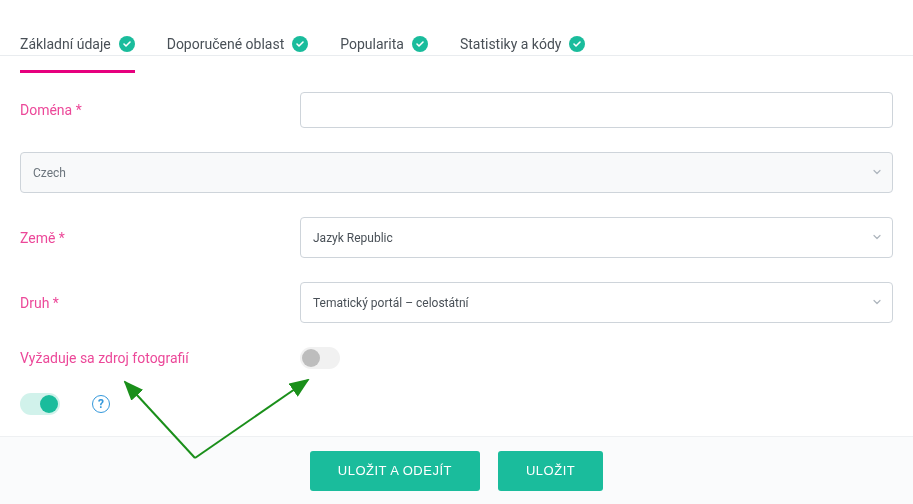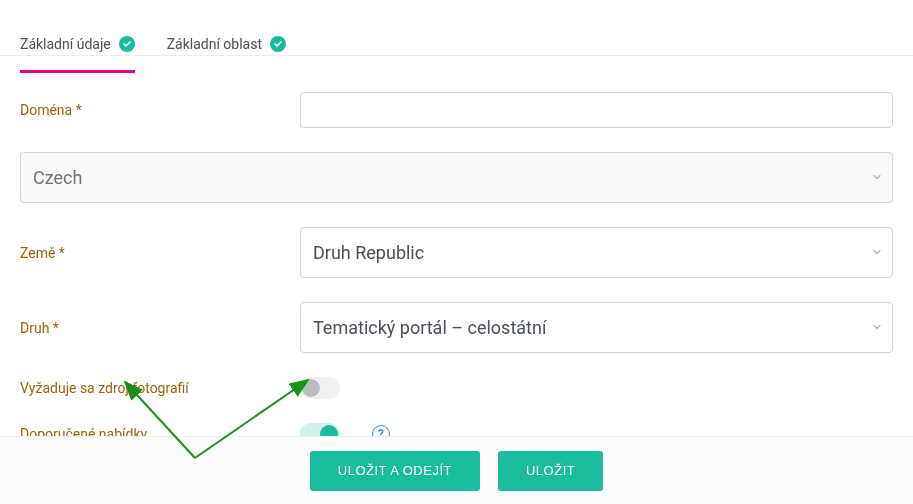--- a/index.html
+++ b/index.html
@@ -192,7 +192,7 @@
     </span>
   </div>
   <div class="tab">
-    <span>Základní oblast</span>
+    <span>Doporučené oblast</span>
     <span class="tab-check">
       <svg width="10" height="10" viewBox="0 0 10 10">
           <path d="M2 5 L4 7 L8 3" stroke="#fff" stroke-width="1.6" fill="none" stroke-linecap="round" stroke-linejoin="round"></path>

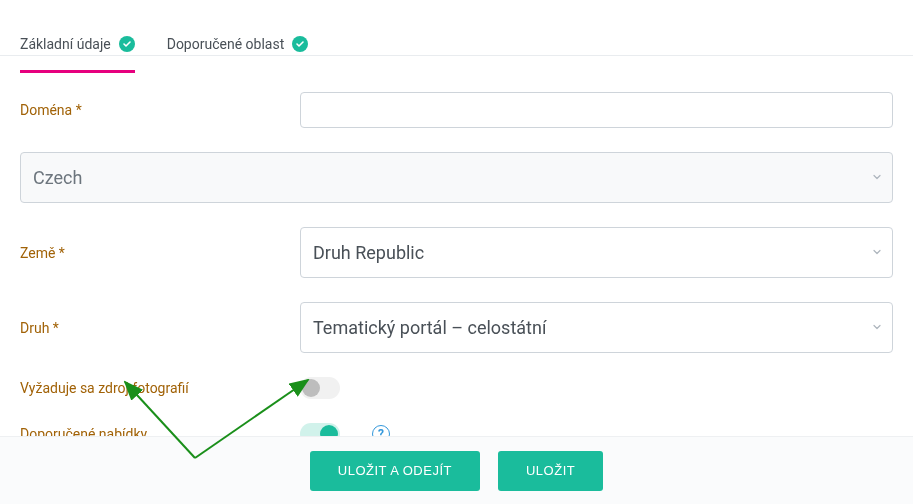--- a/index.html
+++ b/index.html
@@ -199,6 +199,14 @@
         </svg>
     </span>
   </div>
+  <div class="tab">
+    <span>Popularita</span>
+    <span class="tab-check">
+      <svg width="10" height="10" viewBox="0 0 10 10">
+          <path d="M2 5 L4 7 L8 3" stroke="#fff" stroke-width="1.6" fill="none" stroke-linecap="round" stroke-linejoin="round"></path>
+        </svg>
+    </span>
+  </div>
 </div>
 
 <div class="form-area">

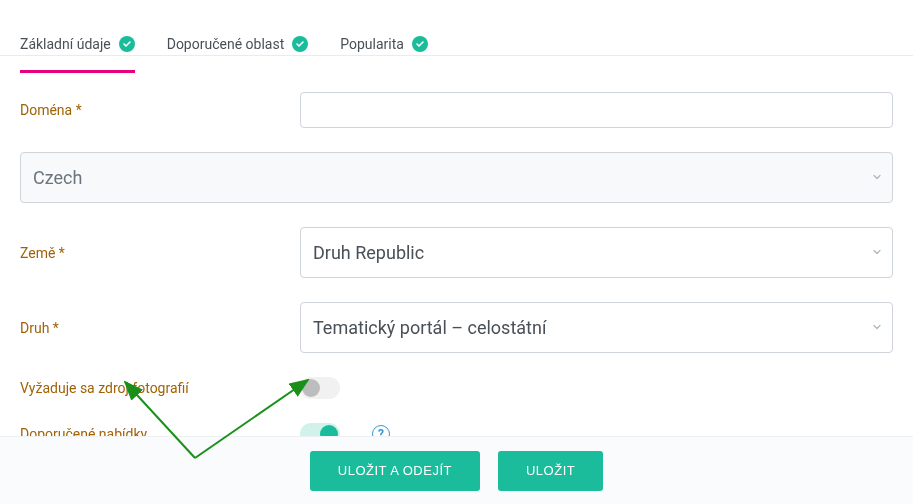--- a/index.html
+++ b/index.html
@@ -207,6 +207,14 @@
         </svg>
     </span>
   </div>
+  <div class="tab">
+    <span>Statistiky a kódy</span>
+    <span class="tab-check">
+      <svg width="10" height="10" viewBox="0 0 10 10">
+          <path d="M2 5 L4 7 L8 3" stroke="#fff" stroke-width="1.6" fill="none" stroke-linecap="round" stroke-linejoin="round"></path>
+        </svg>
+    </span>
+  </div>
 </div>
 
 <div class="form-area">

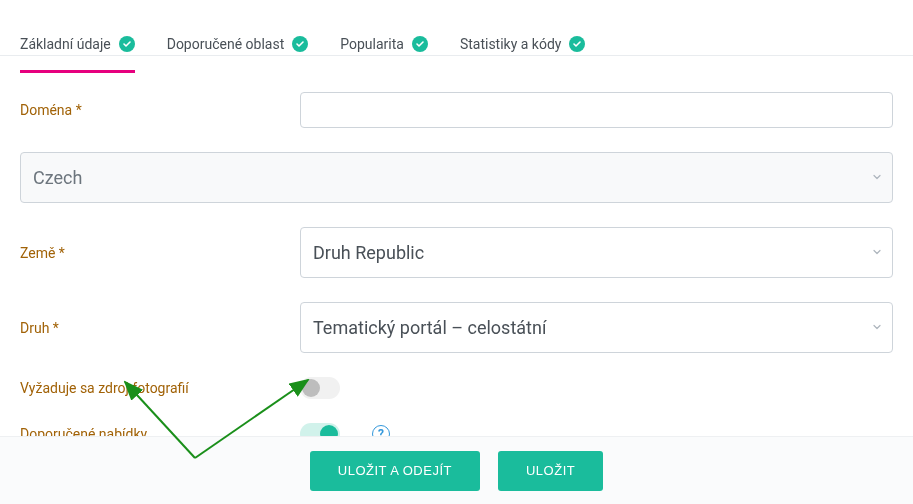--- a/index.html
+++ b/index.html
@@ -66,7 +66,7 @@
       width: 280px;
       flex: 0 0 280px;
       font-size: 14px;
-      color: #a16207;
+      color: #ec4899;
     }
     .field {
       flex: 1;

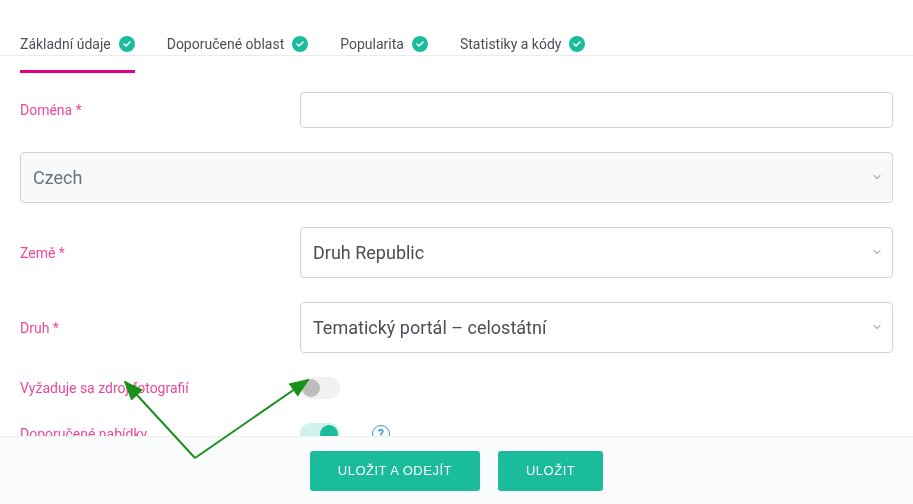--- a/index.html
+++ b/index.html
@@ -88,11 +88,11 @@
     }
     .select-box {
       width: 100%;
-      height: 51px;
+      height: 41px;
       border: 1px solid #ced4da;
       border-radius: 4px;
       padding: 0 32px 0 12px;
-      font-size: 18px;
+      font-size: 12px;
       color: #495057;
       background: #fff;
       display: flex;

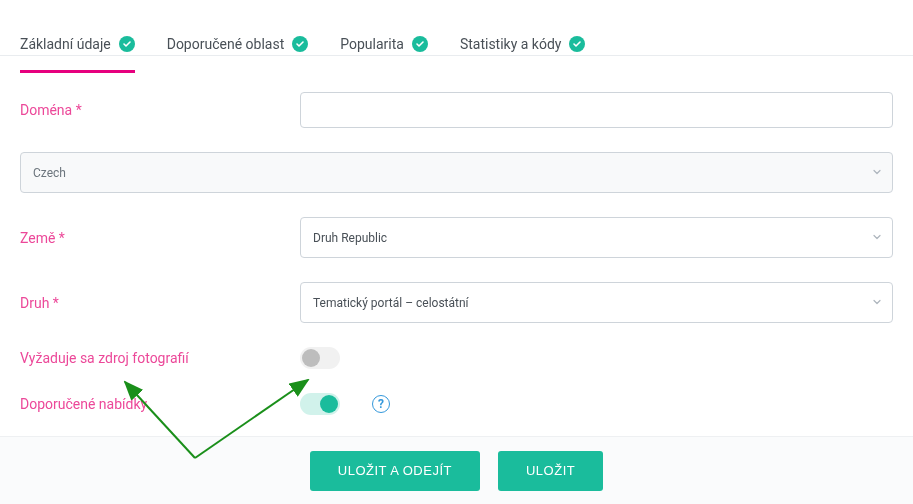--- a/index.html
+++ b/index.html
@@ -243,7 +243,7 @@
     <div class="label">Země *</div>
     <div class="field select">
       <div class="select-box">
-        <span>Druh Republic</span>
+        <span>Jazyk Republic</span>
       </div>
       <span class="select-caret">
         <svg width="12" height="12" viewBox="0 0 12 12">

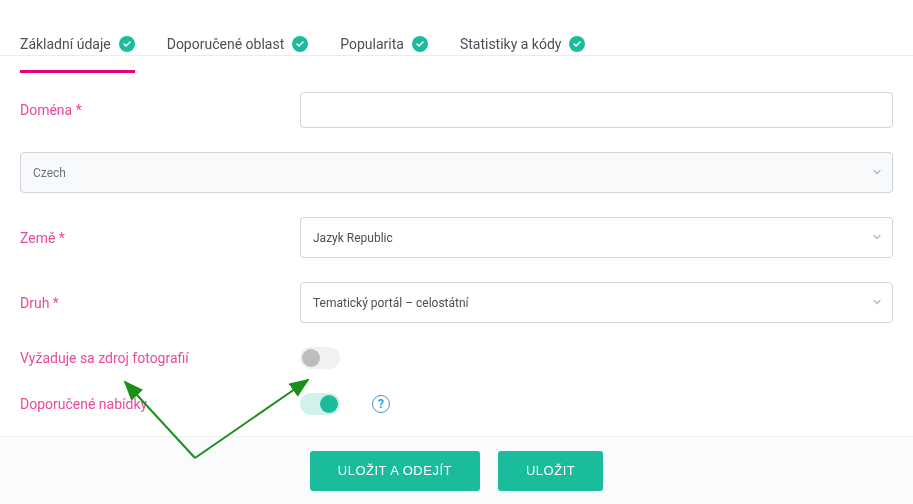--- a/index.html
+++ b/index.html
@@ -277,7 +277,6 @@
   </div>
 
   <div class="row">
-    <div class="label">Doporučené nabídky</div>
     <div class="field" style="display:flex;align-items:center;">
       <div class="toggle on">
         <div class="knob"></div>

